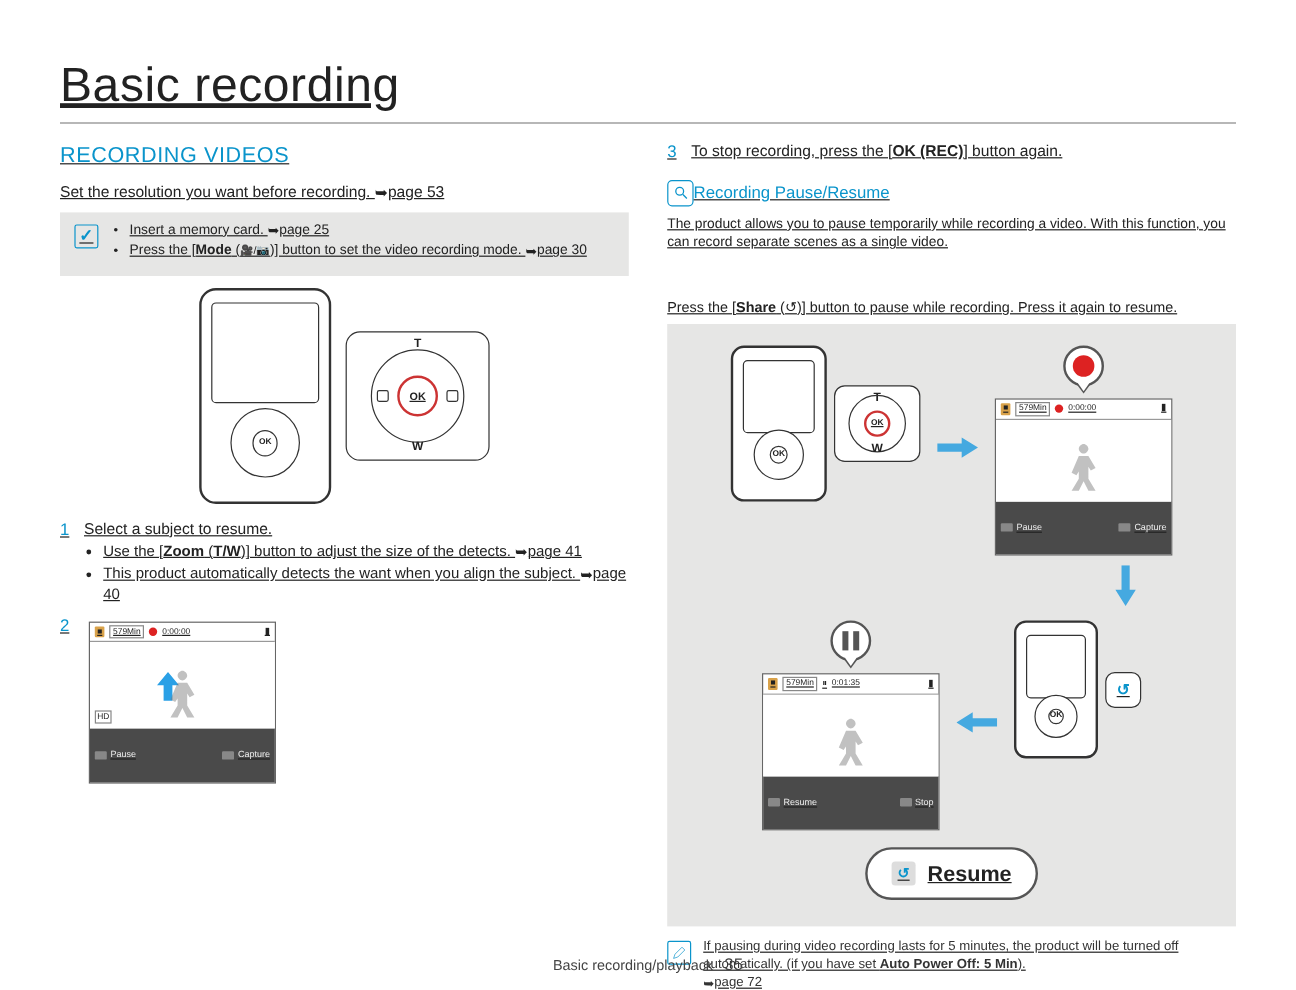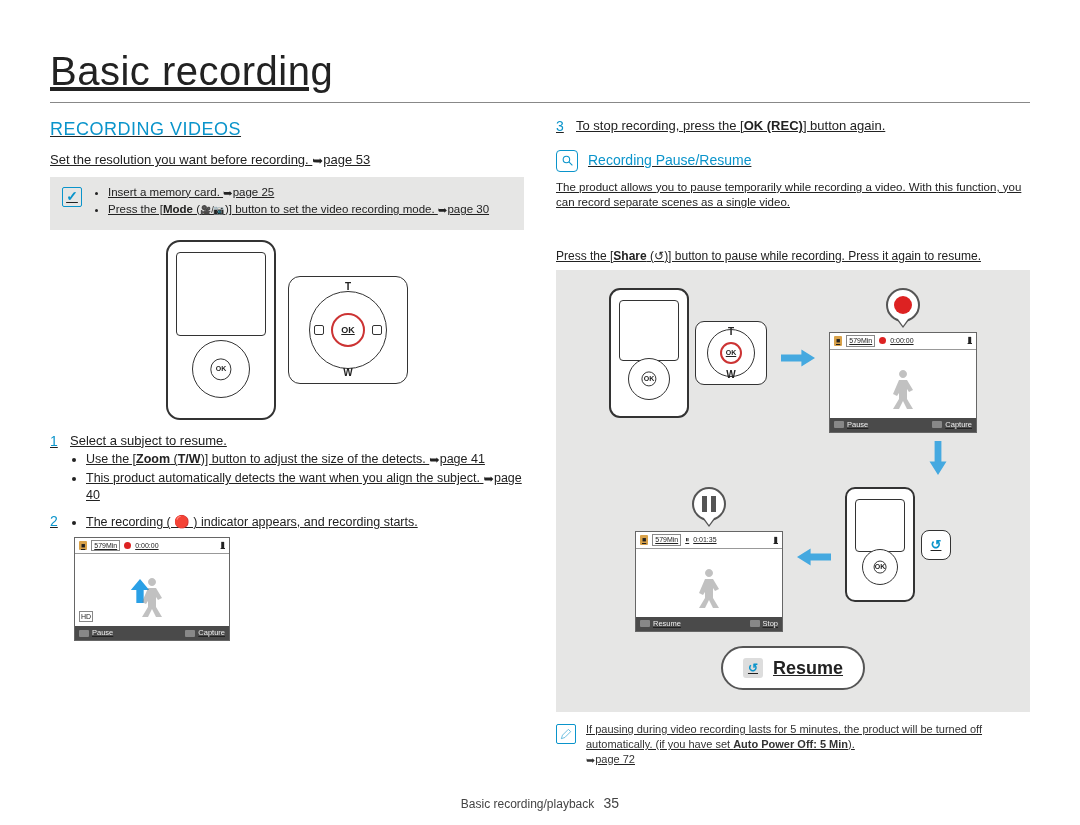--- a/index.html
+++ b/index.html
@@ -147,7 +147,7 @@
   .up-arrow svg { width: 22px; height: 28px; fill: #2aa0e6; }
 
   .callout-sub {
-    display: flex; align-items: center; gap: 10px;
+    display: flex; align-items: center; gap: 0;
     margin-bottom: 8px;
   }
   .callout-sub .icon {

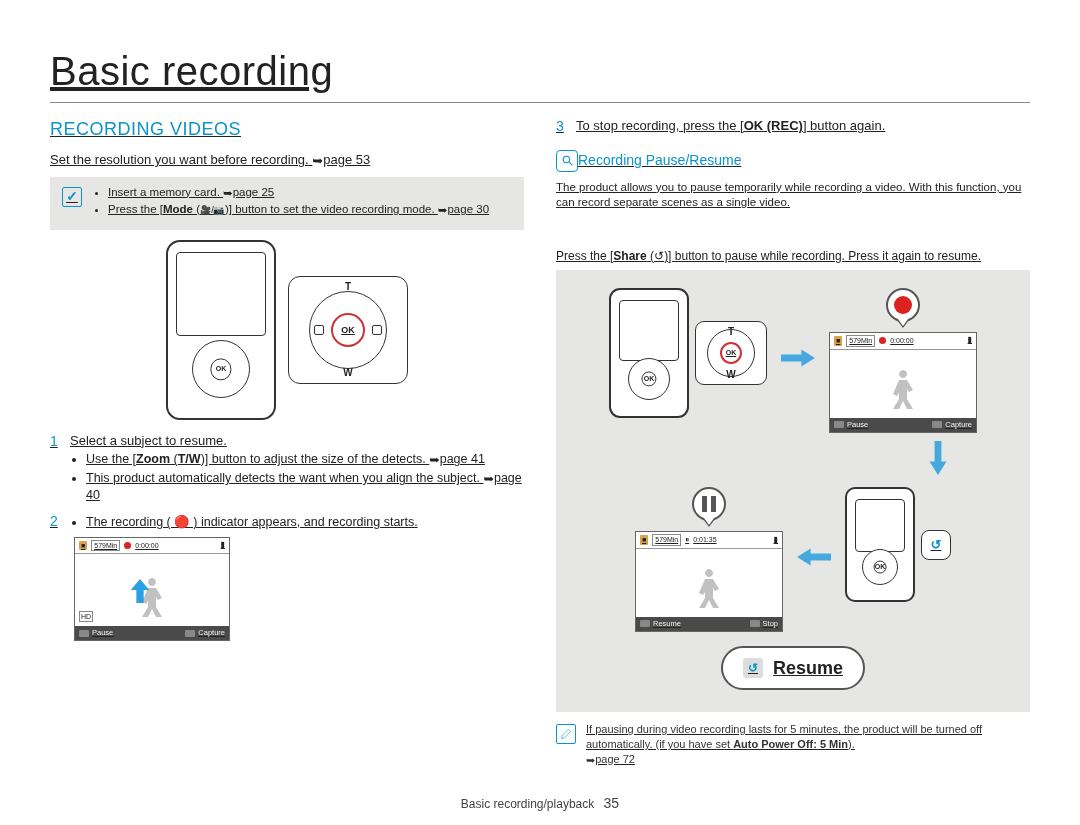--- a/index.html
+++ b/index.html
@@ -136,7 +136,7 @@
   .silhouette svg { width: 100%; height: 100%; fill: #777; }
   .lcd .botbar {
     background: #4a4a4a; color: #eee; display: flex; justify-content: space-between;
-    padding: 2px 4px; font-size: 7.5px;
+    padding: 17px 4px; font-size: 7.5px;
   }
   .lcd .botbar span { display: flex; align-items: center; gap: 3px; }
   .lcd .botbar .btnbox { background:#888; width:10px; height:7px; border-radius:1px; display:inline-block;}

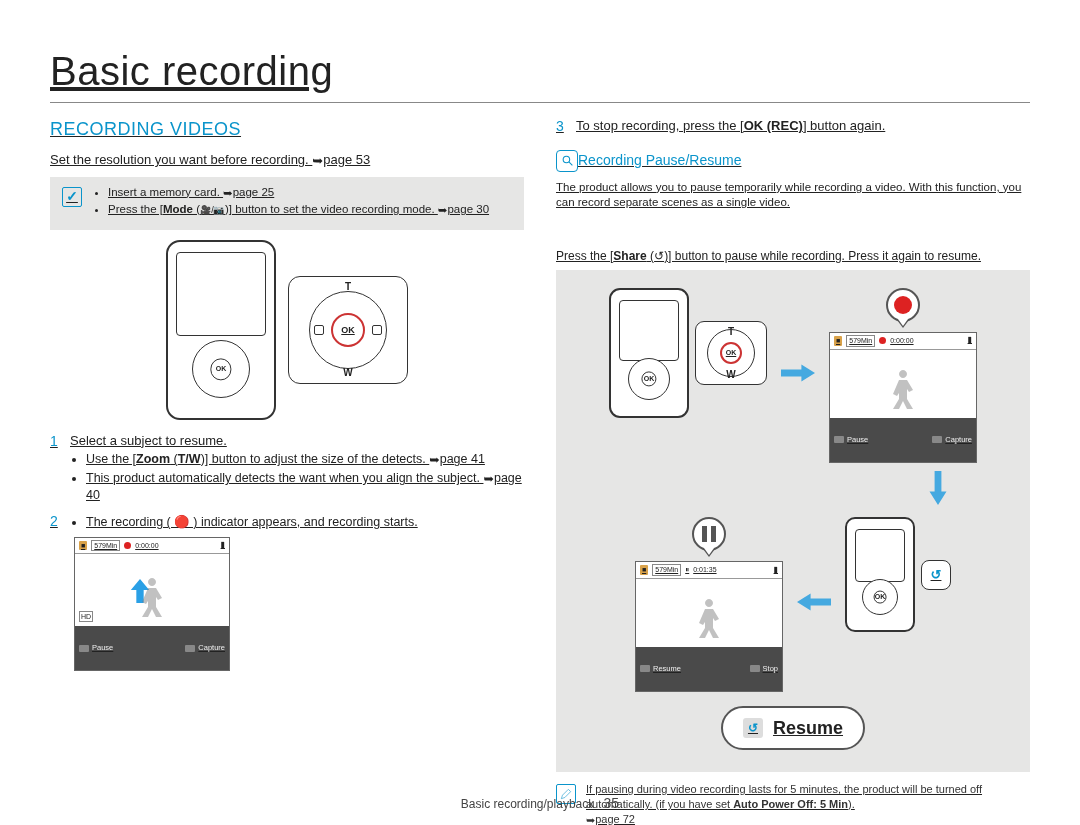--- a/index.html
+++ b/index.html
@@ -279,9 +279,6 @@
       <div class="step-line" style="margin-top:6px;">
         <div class="step-num">2</div>
         <div class="step-body">
-          <ul>
-            <li>The recording ( 🔴 ) indicator appears, and recording starts.</li>
-          </ul>
 
           <div class="lcd" style="margin-top:6px;margin-left:4px;">
             <div class="topbar">

